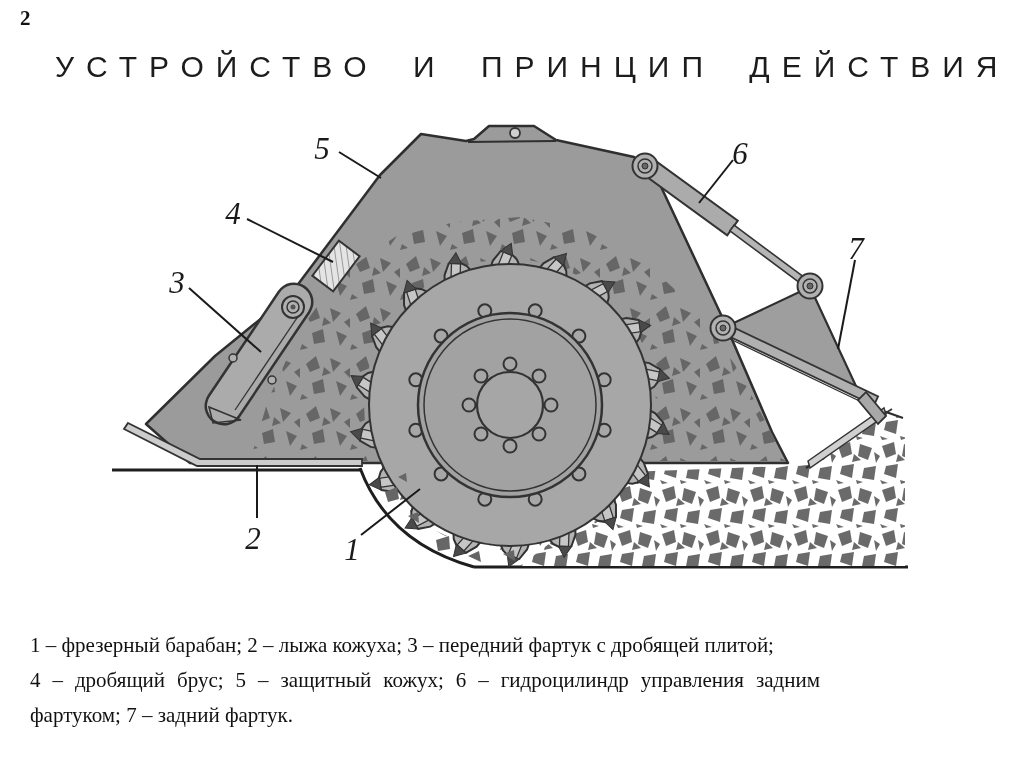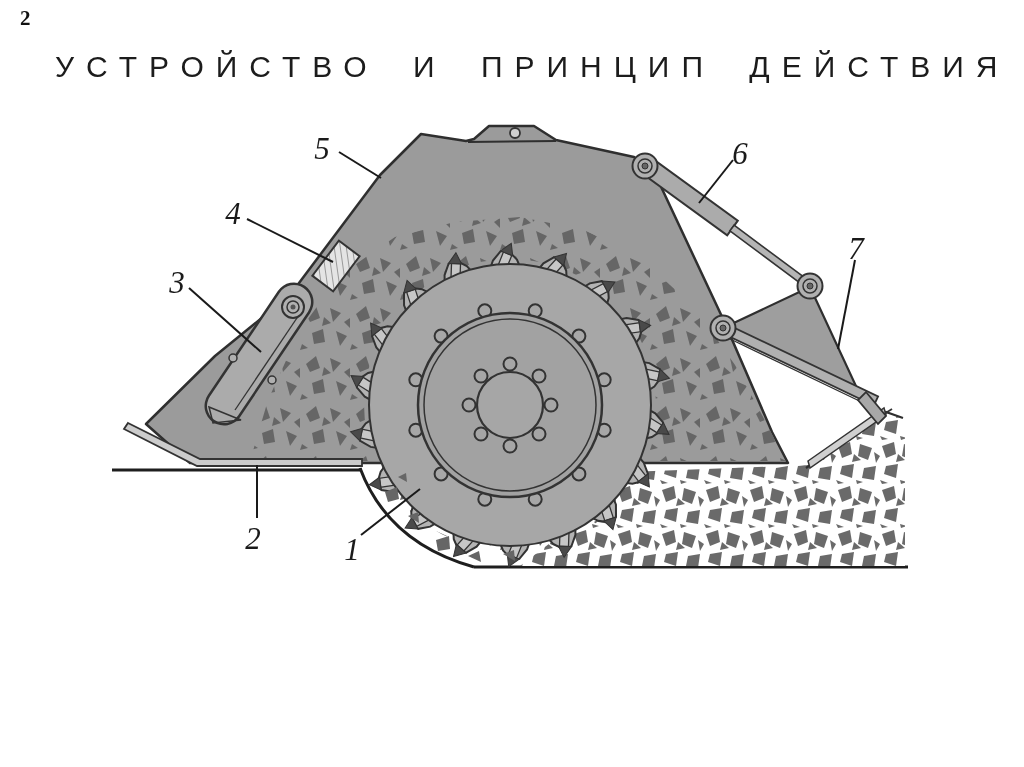--- a/index.html
+++ b/index.html
@@ -215,6 +215,11 @@
     </g>
   </svg>
 
+  <div class="caption">
+    <div class="l1">1 – фрезерный барабан; 2 –  лыжа кожуха; 3 – передний фартук с дробящей плитой;</div>
+    <div class="l2">4 – дробящий брус; 5 –   защитный кожух; 6 – гидроцилиндр управления задним</div>
+    <div class="l3">фартуком; 7 –  задний фартук.</div>
+  </div>
 
 </div>
 

